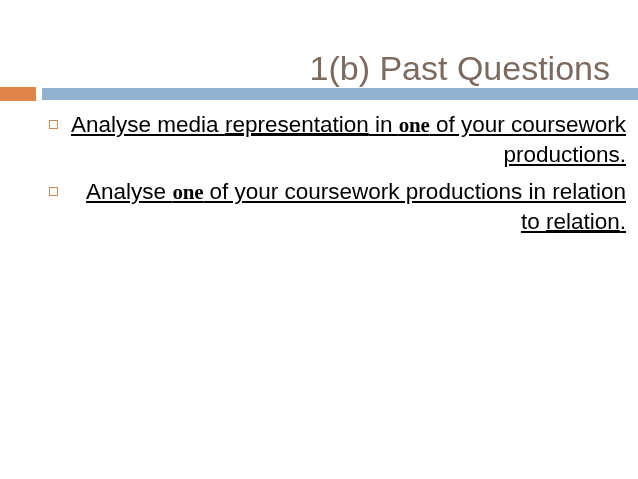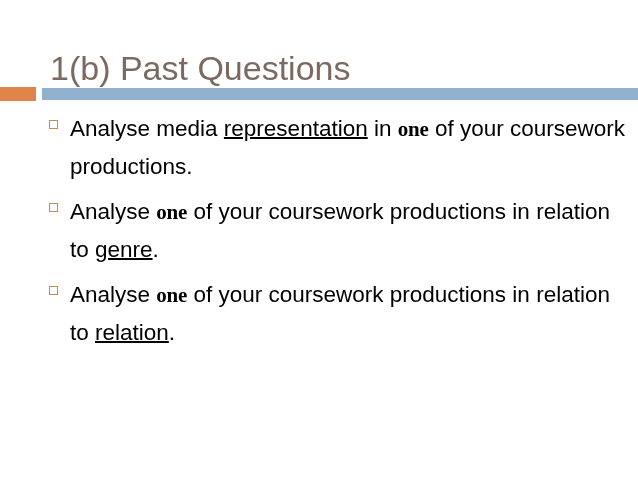--- a/index.html
+++ b/index.html
@@ -15,6 +15,7 @@
     background: #ffffff;
     overflow: hidden;
     font-family: "Liberation Sans", sans-serif;
+    text-align: right;
     -webkit-font-smoothing: antialiased;
   }
 

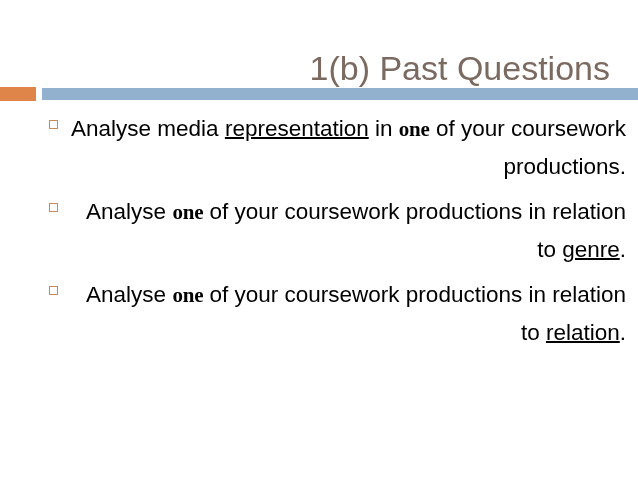--- a/index.html
+++ b/index.html
@@ -70,9 +70,10 @@
     padding-left: 24px;
     margin: 0 0 7px 0;
     font-size: 22.5px;
-    line-height: 38px;
+    line-height: 30px;
     color: #000000;
     font-family: "Liberation Sans", sans-serif;
+    text-decoration: underline;
   }
   .bullet-marker {
     position: absolute;

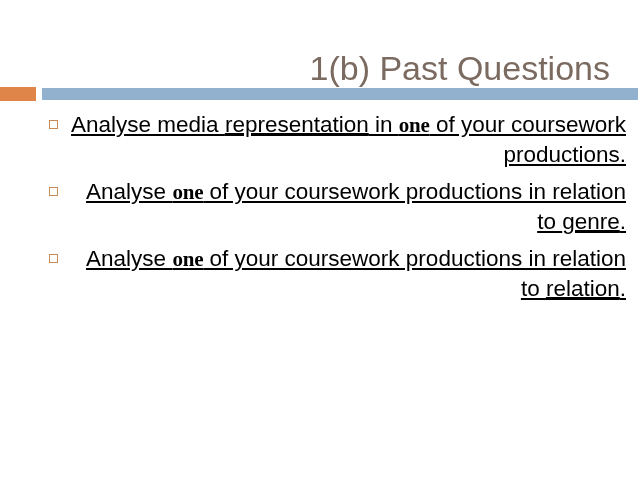--- a/index.html
+++ b/index.html
@@ -115,10 +115,6 @@
       <span class="bullet-text"><span>Analyse media </span><span class="u">representation</span><span> in </span><span class="kw">one</span><span> of your coursework productions.</span></span>
     </p>
 
-    <p class="bullet-item">
-      <span class="bullet-marker" style="border-color: rgb(201, 138, 85);"></span>
-      <span class="bullet-text"><span>Analyse </span><span class="kw">one</span><span> of your coursework productions in relation to </span><span class="u">genre</span><span>.</span></span>
-    </p>
 
     <p class="bullet-item">
       <span class="bullet-marker" style="border-color: rgb(201, 138, 85);"></span>

